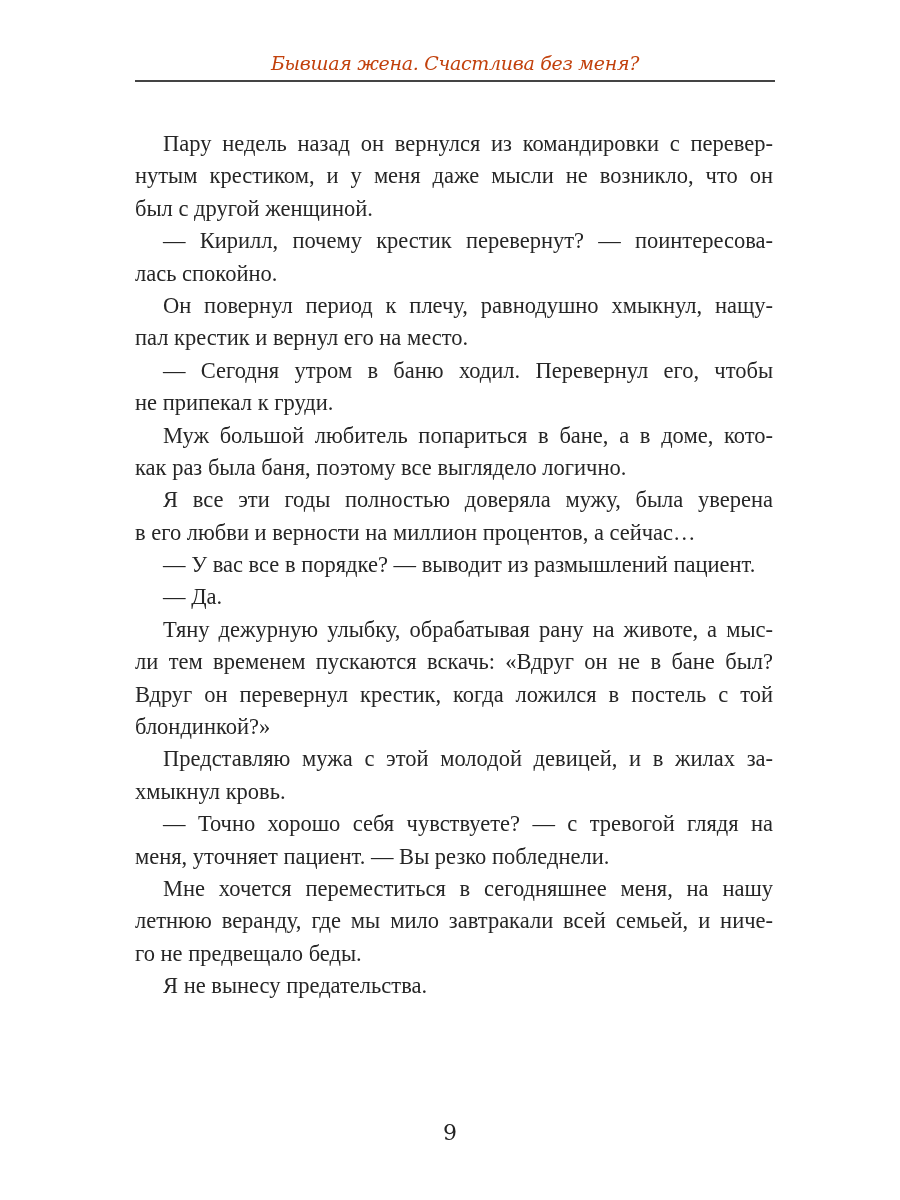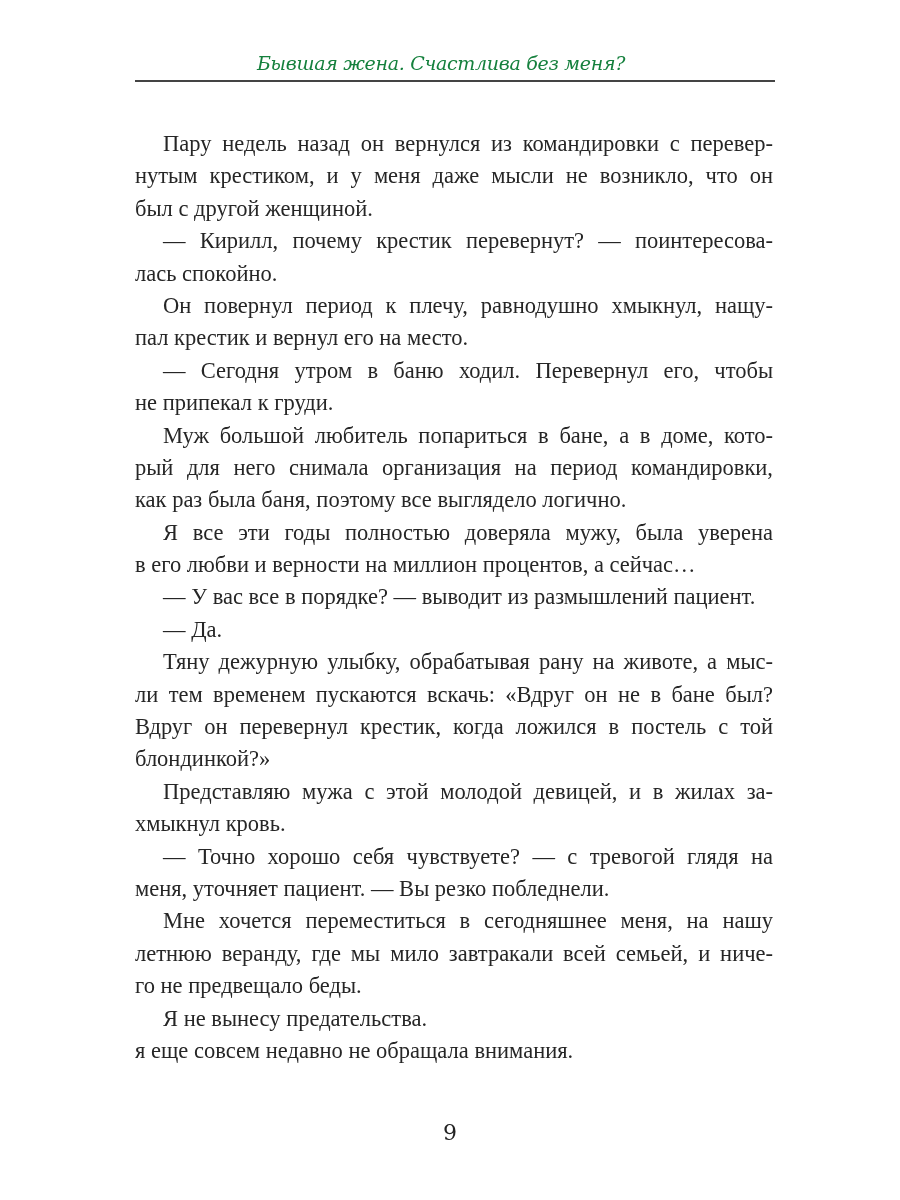--- a/index.html
+++ b/index.html
@@ -5,9 +5,9 @@
   html, body { margin:0; padding:0; background:#ffffff; }
   body { width:900px; height:1200px; position:relative; overflow:hidden; color:#222; }
   .running-head {
-    position:absolute; left:121px; width:640px; top:52px;
+    position:absolute; left:135px; width:640px; top:52px;
     text-align:center; font-family:"DejaVu Serif", serif; font-style:italic;
-    font-size:19px; color:#15803d; letter-spacing:-0.3px;
+    font-size:19px; color:#c2410c; letter-spacing:-0.3px;
   }
   .rule { position:absolute; left:135px; width:640px; top:80px; height:2px; background:#444; }
   .body-text { position:absolute; left:135px; top:128px; width:638px; }

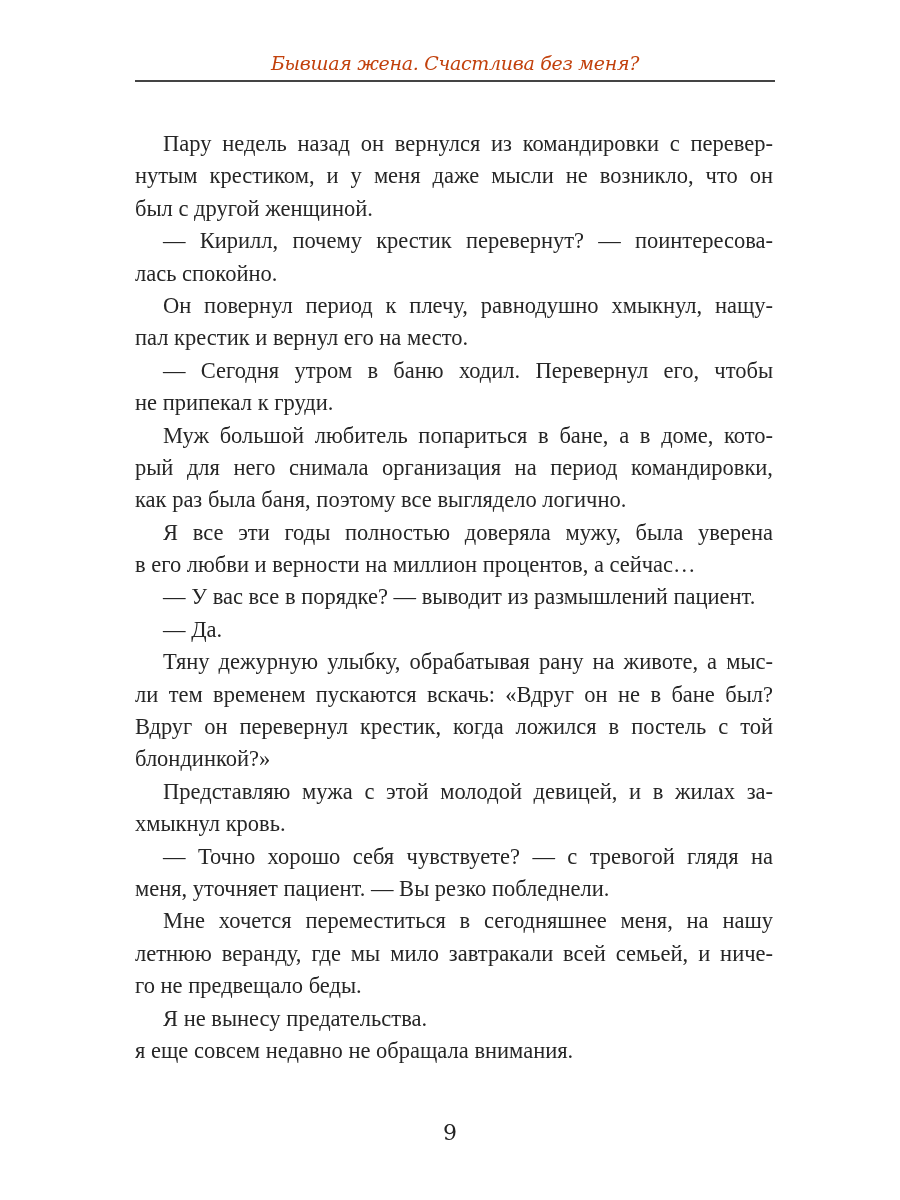--- a/index.html
+++ b/index.html
@@ -40,7 +40,6 @@
     <div class="line indent">— Сегодня утром в баню ходил. Перевернул его, чтобы</div>
     <div class="line last">не припекал к груди.</div>
     <div class="line indent">Муж большой любитель попариться в бане, а в доме, кото-</div>
-    <div class="line">рый для него снимала организация на период командировки,</div>
     <div class="line last">как раз была баня, поэтому все выглядело логично.</div>
     <div class="line indent">Я все эти годы полностью доверяла мужу, была уверена</div>
     <div class="line last">в его любви и верности на миллион процентов, а сейчас…</div>

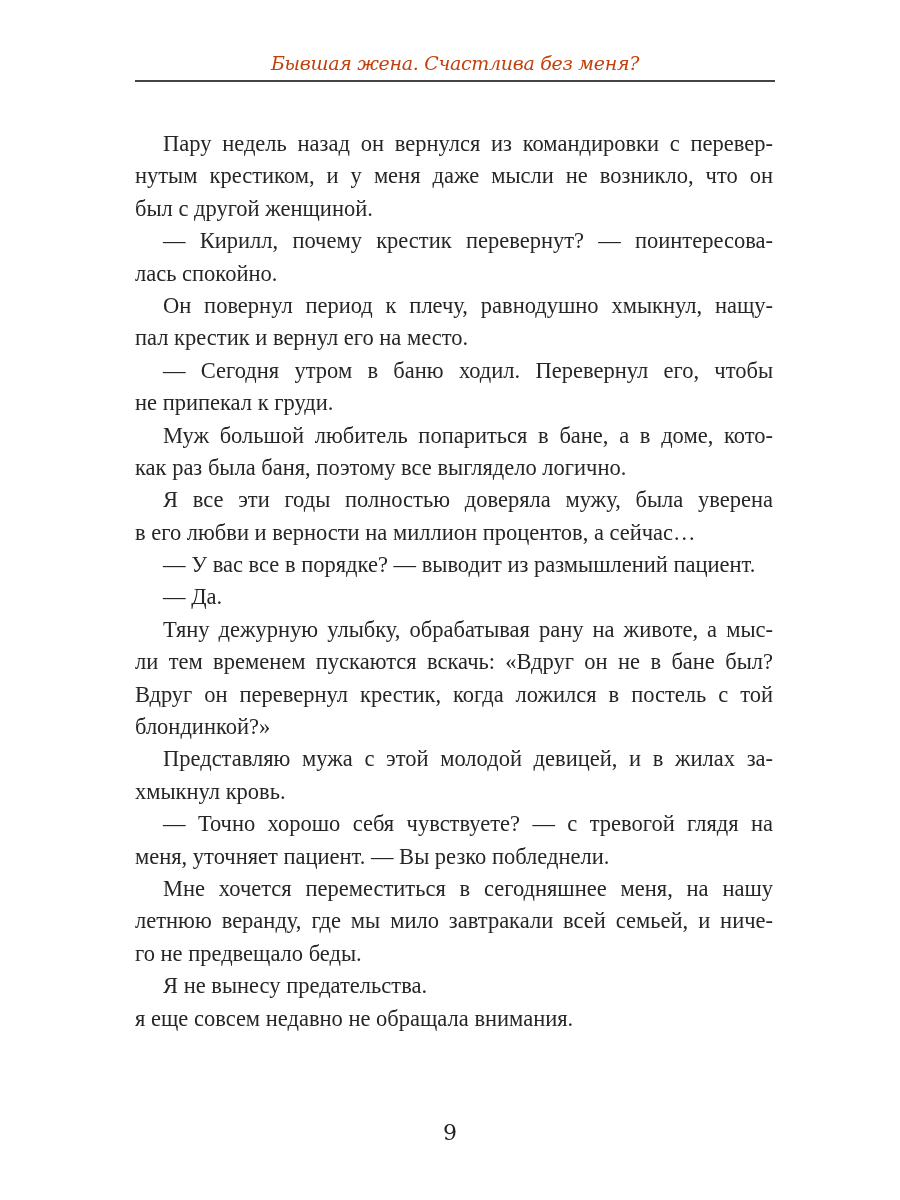--- a/index.html
+++ b/index.html
@@ -57,7 +57,6 @@
     <div class="line">летнюю веранду, где мы мило завтракали всей семьей, и ниче-</div>
     <div class="line last">го не предвещало беды.</div>
     <div class="line indent last">Я не вынесу предательства.</div>
-    <div class="line last">я еще совсем недавно не обращала внимания.</div>
   </div>
 
 <div class="page-number">9</div>

